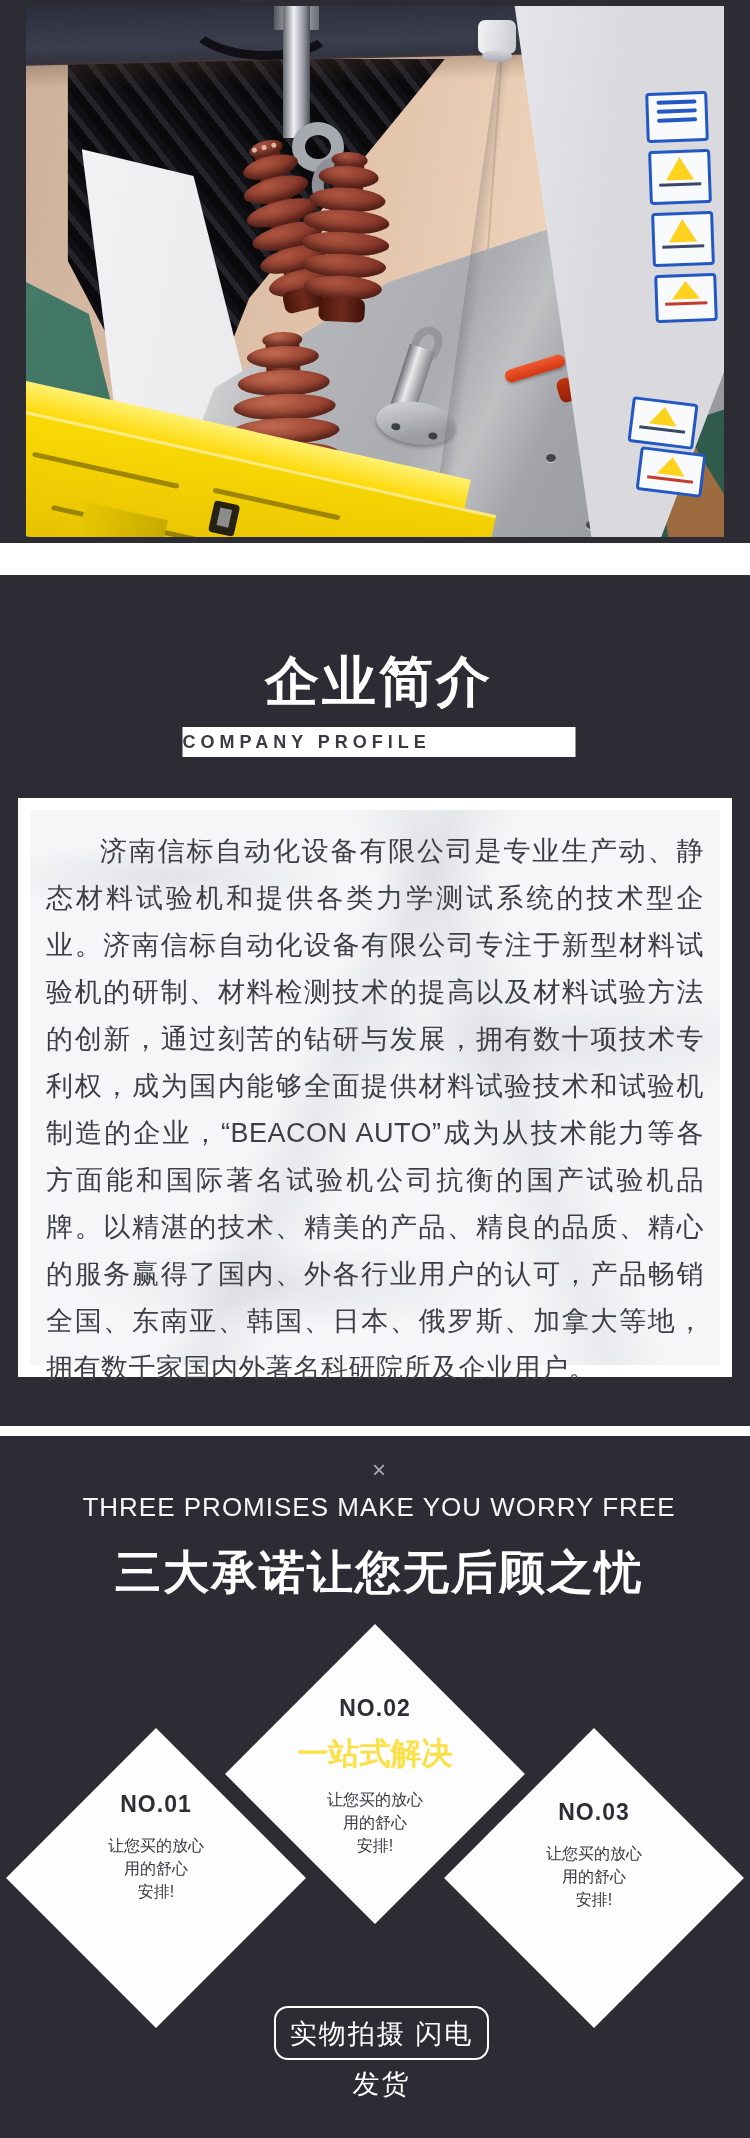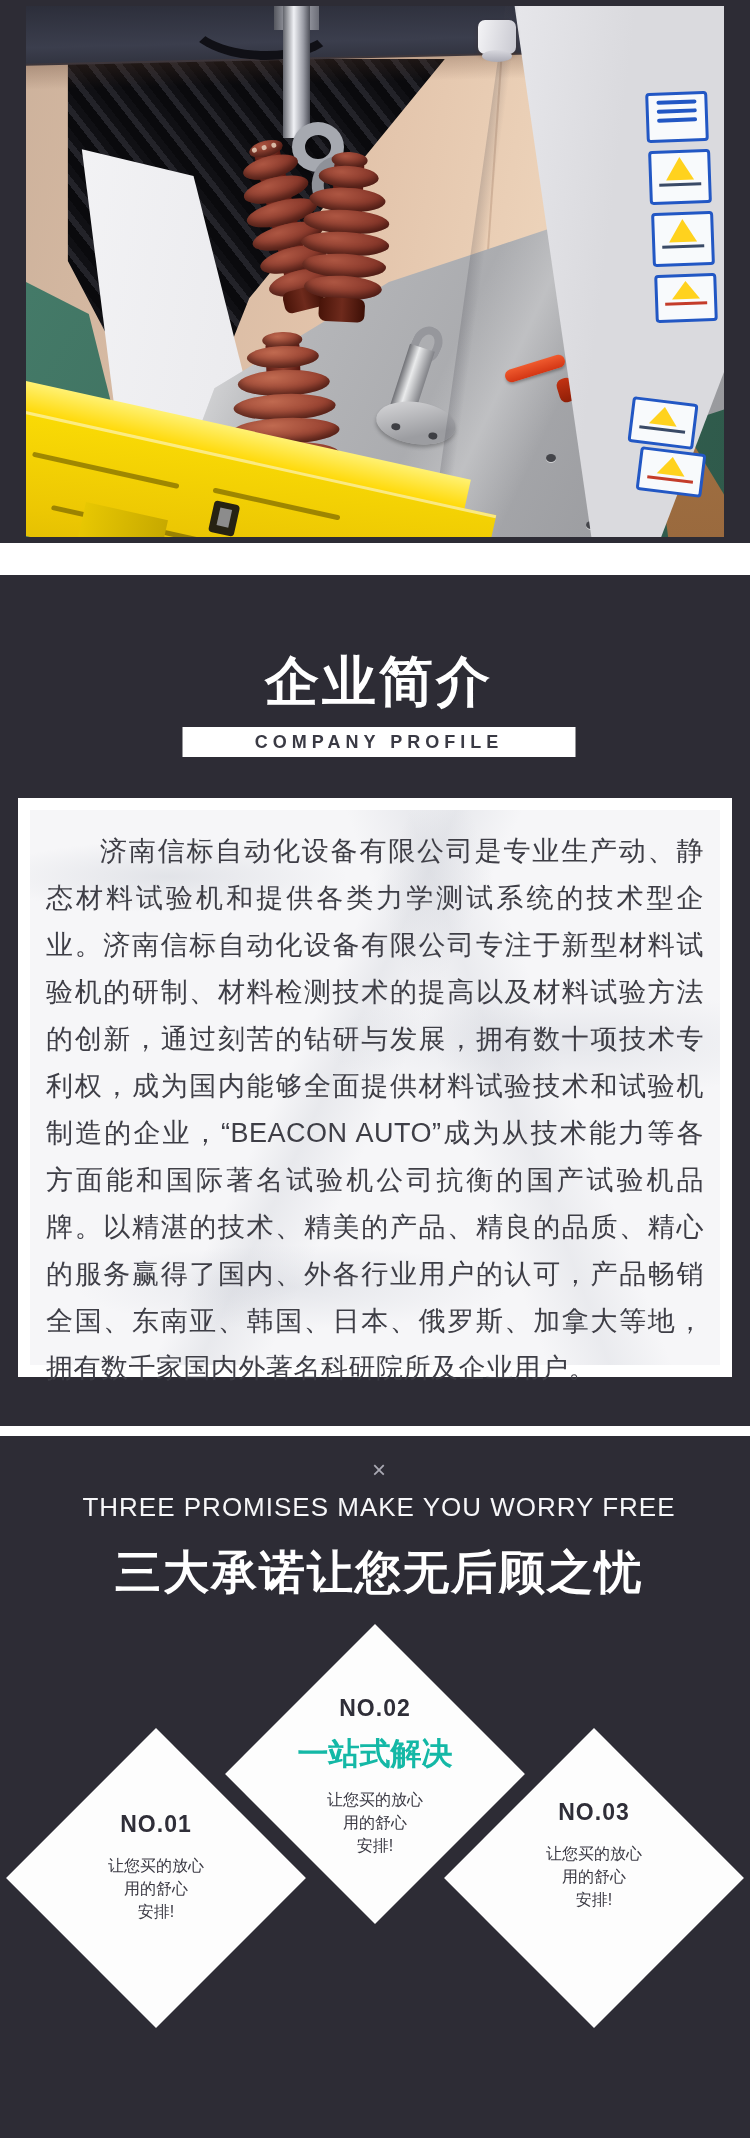--- a/index.html
+++ b/index.html
@@ -94,7 +94,7 @@
   .sec-title{position:absolute;top:76px;left:0;width:100%;text-align:center;margin:0;
         color:#ffffff;font-size:54px;line-height:60px;font-weight:bold;letter-spacing:3px;}
   .sub-bar{position:absolute;top:152px;left:50%;transform:translateX(-50%);width:393px;height:30px;background:#ffffff;
-        text-align:center;line-height:31px;color:#3a3a44;font-size:18px;font-weight:bold;letter-spacing:5px;}
+        line-height:31px;color:#3a3a44;font-size:18px;font-weight:bold;letter-spacing:5px;}
   .intro-box{position:absolute;top:223px;left:18px;width:714px;height:579px;background:#ffffff;box-sizing:border-box;}
   .marble{position:absolute;inset:12px;background-color:#f6f6f8;
         background-image:

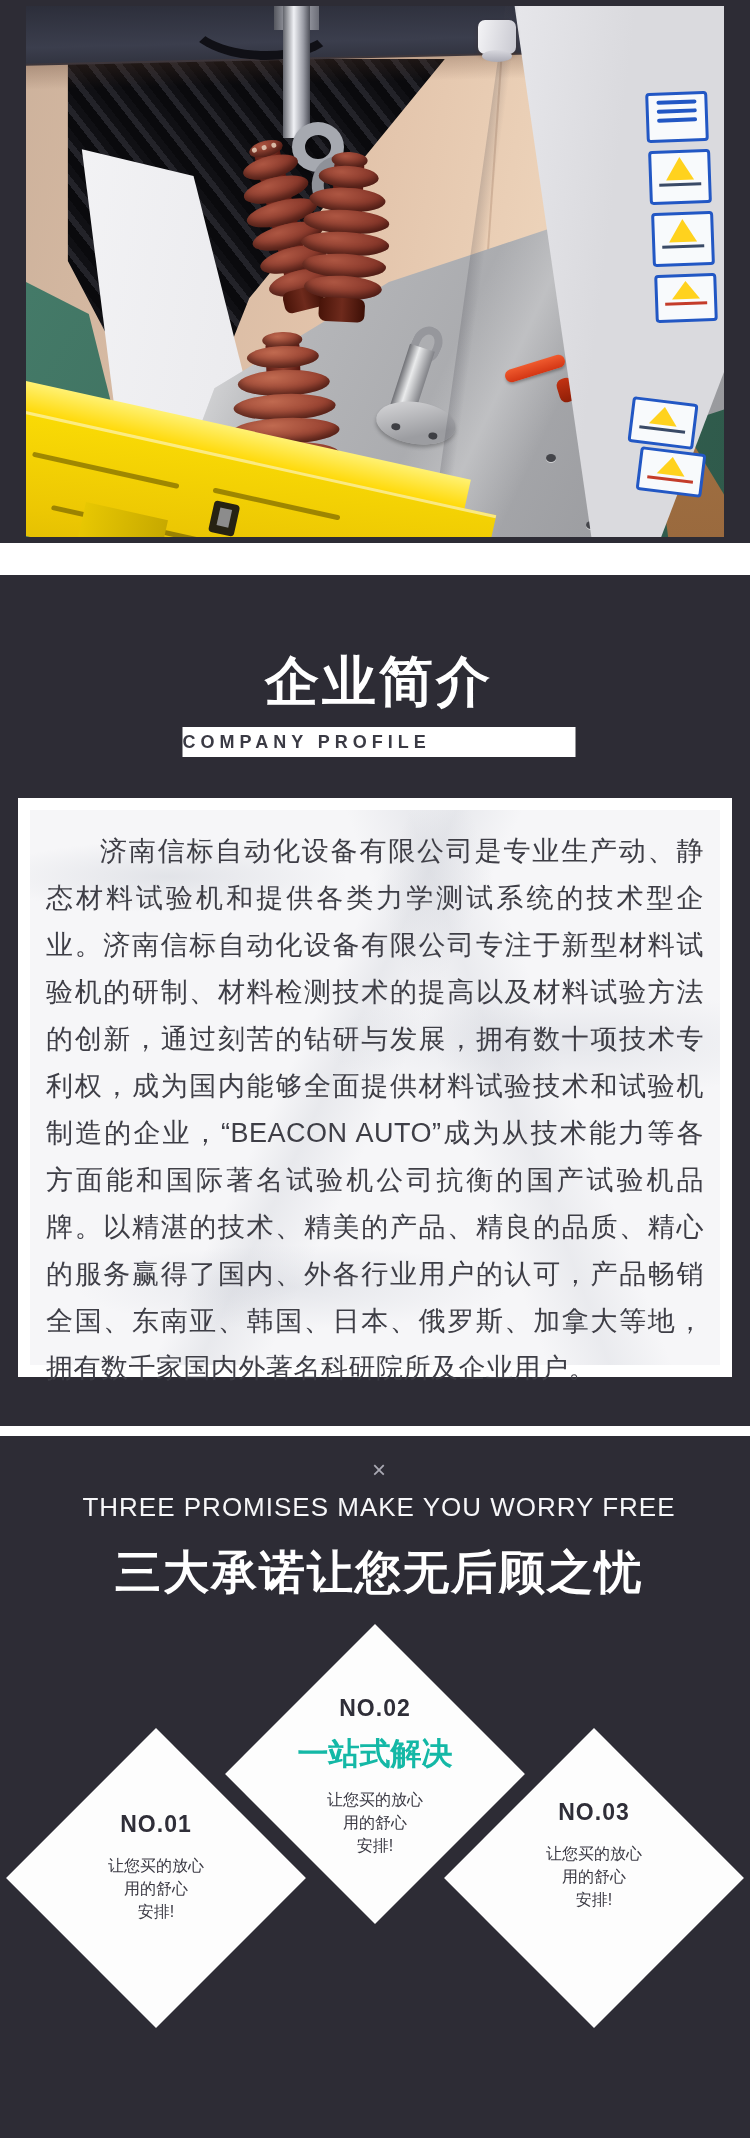--- a/index.html
+++ b/index.html
@@ -120,7 +120,7 @@
   .d-body.left{left:50px;top:348px;}
   .d-body.right{left:488px;top:336px;}
   .d-no{font-size:23px;line-height:28px;letter-spacing:1px;color:#2f2e38;font-weight:bold;}
-  .d-title{margin-top:14px;font-size:31px;line-height:36px;font-weight:600;color:#14b8a6;}
+  .d-title{margin-top:14px;font-size:31px;line-height:36px;font-weight:600;color:#fde047;}
   .d-lines{margin-top:16px;font-size:16px;line-height:23px;color:#3a3943;}
   .cta{position:absolute;left:274px;top:570px;width:215px;height:54px;box-sizing:border-box;
         border:2px solid #ffffff;border-radius:14px;background:transparent;color:#ffffff;

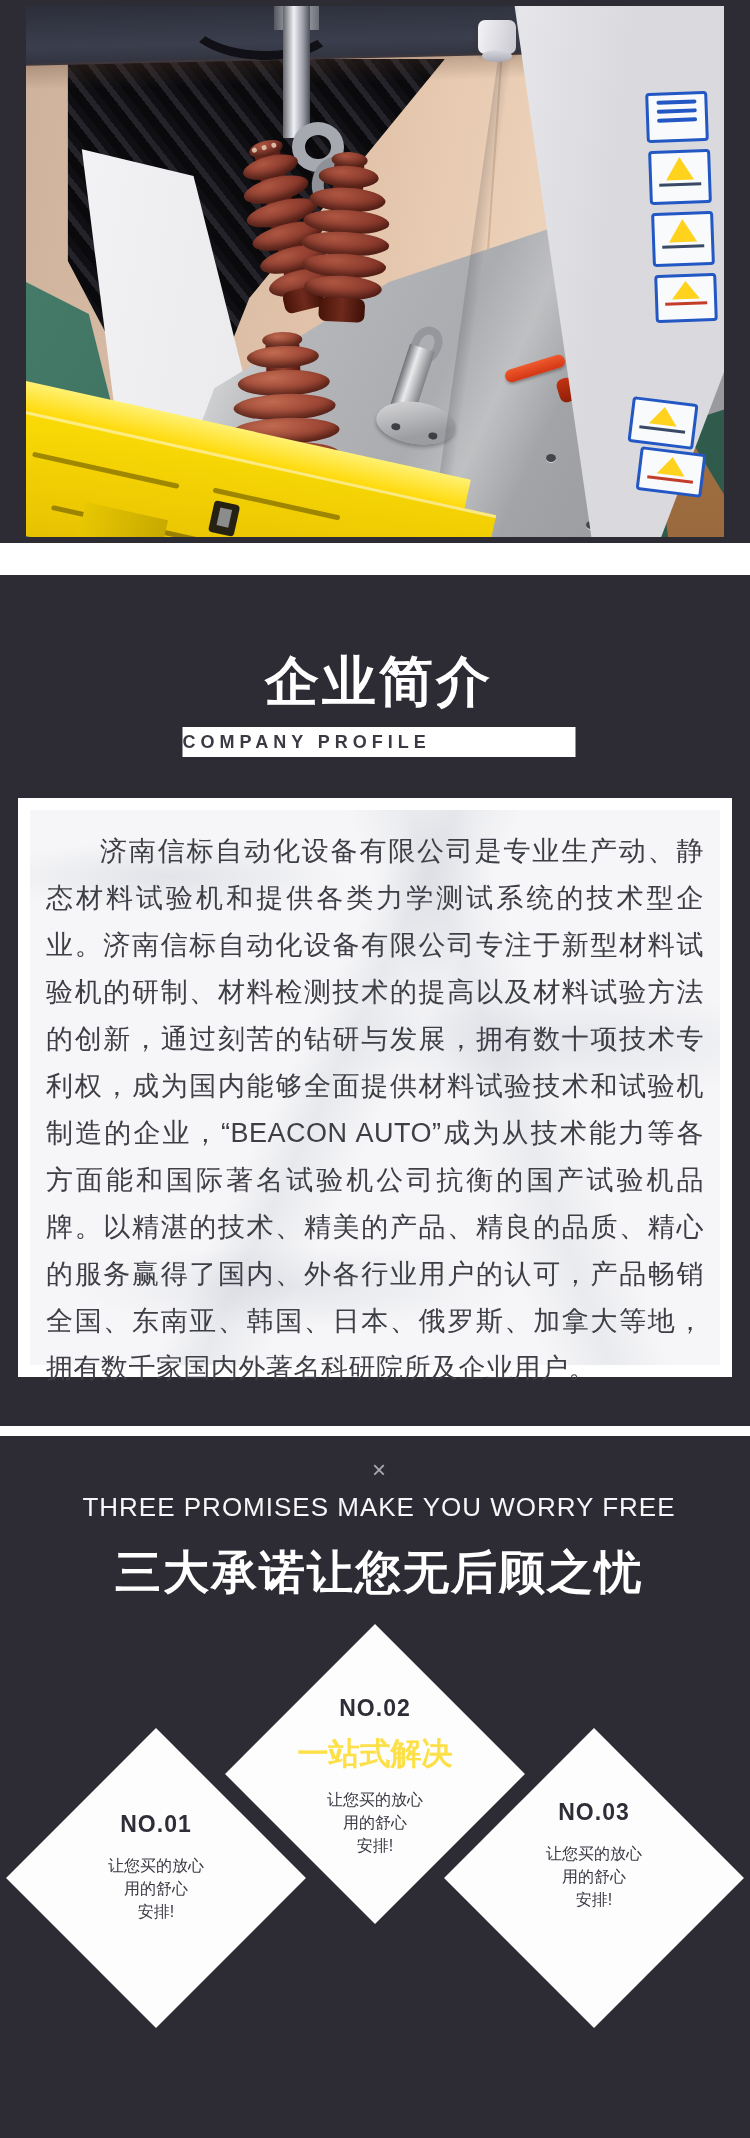--- a/index.html
+++ b/index.html
@@ -117,7 +117,7 @@
   .d-right{left:488px;top:336px;}
   .d-body{position:absolute;width:212px;height:212px;text-align:center;color:#34333d;box-sizing:border-box;padding-top:26px;}
   .d-body.mid{left:269px;top:232px;}
-  .d-body.left{left:50px;top:348px;}
+  .d-body.left{left:50px;top:328px;}
   .d-body.right{left:488px;top:336px;}
   .d-no{font-size:23px;line-height:28px;letter-spacing:1px;color:#2f2e38;font-weight:bold;}
   .d-title{margin-top:14px;font-size:31px;line-height:36px;font-weight:600;color:#fde047;}

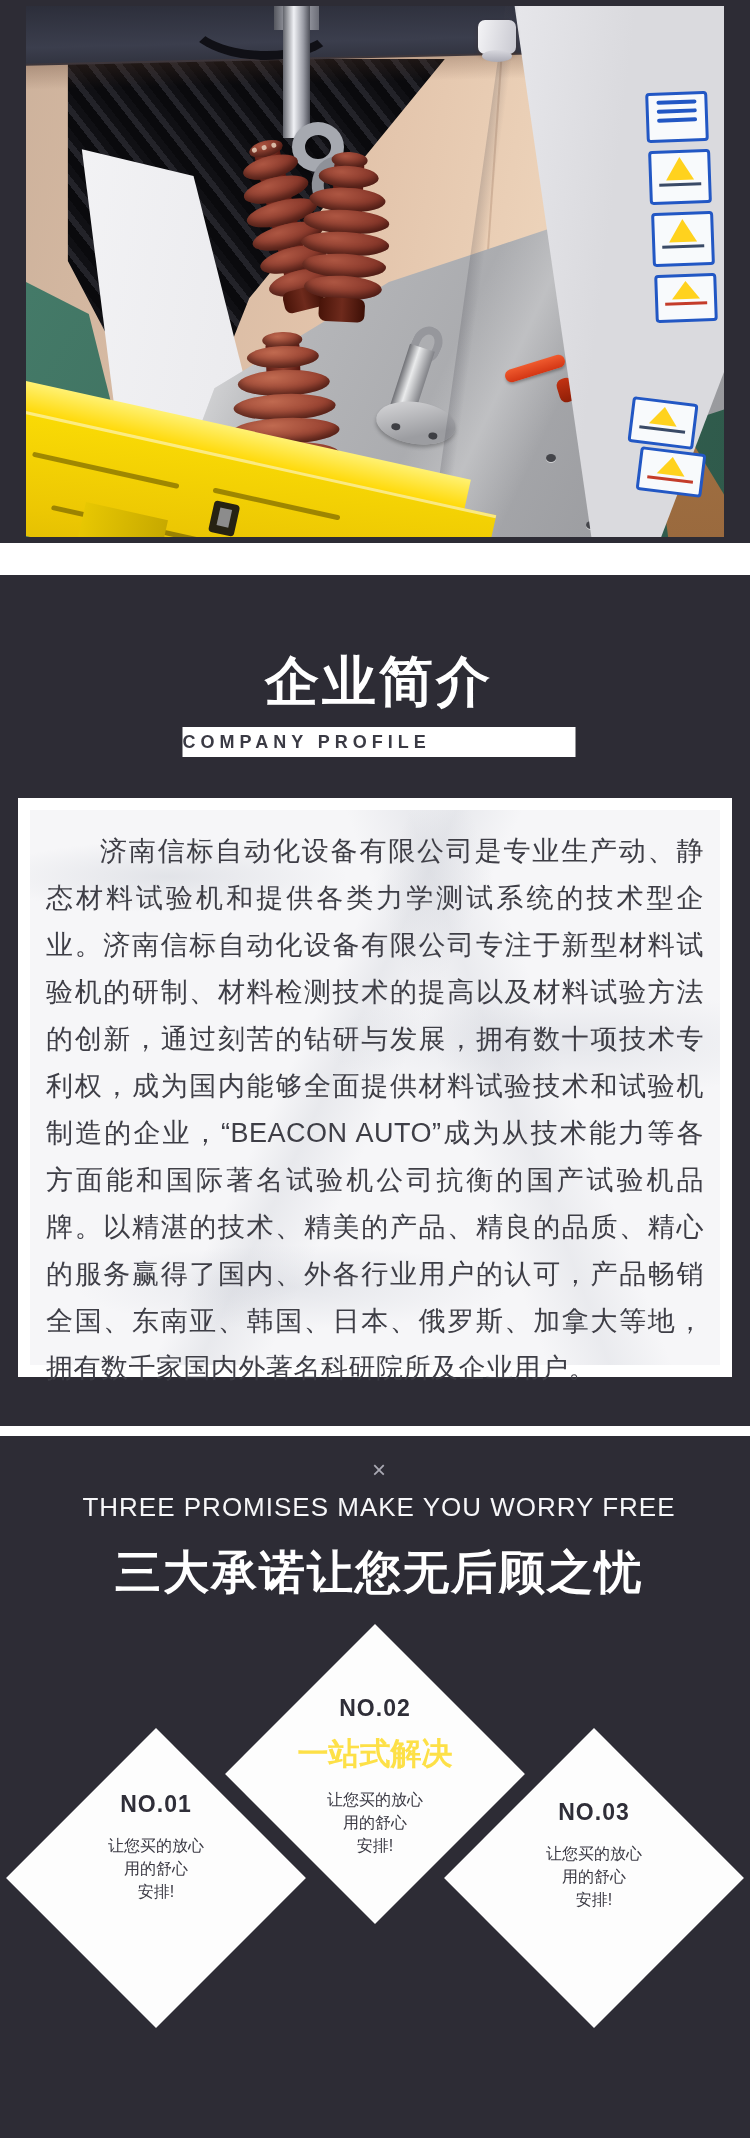--- a/index.html
+++ b/index.html
@@ -301,6 +301,7 @@
       </div>
     </div>
 
+    <button class="cta">实物拍摄 闪电发货</button>
   </div>
 </div>
 

